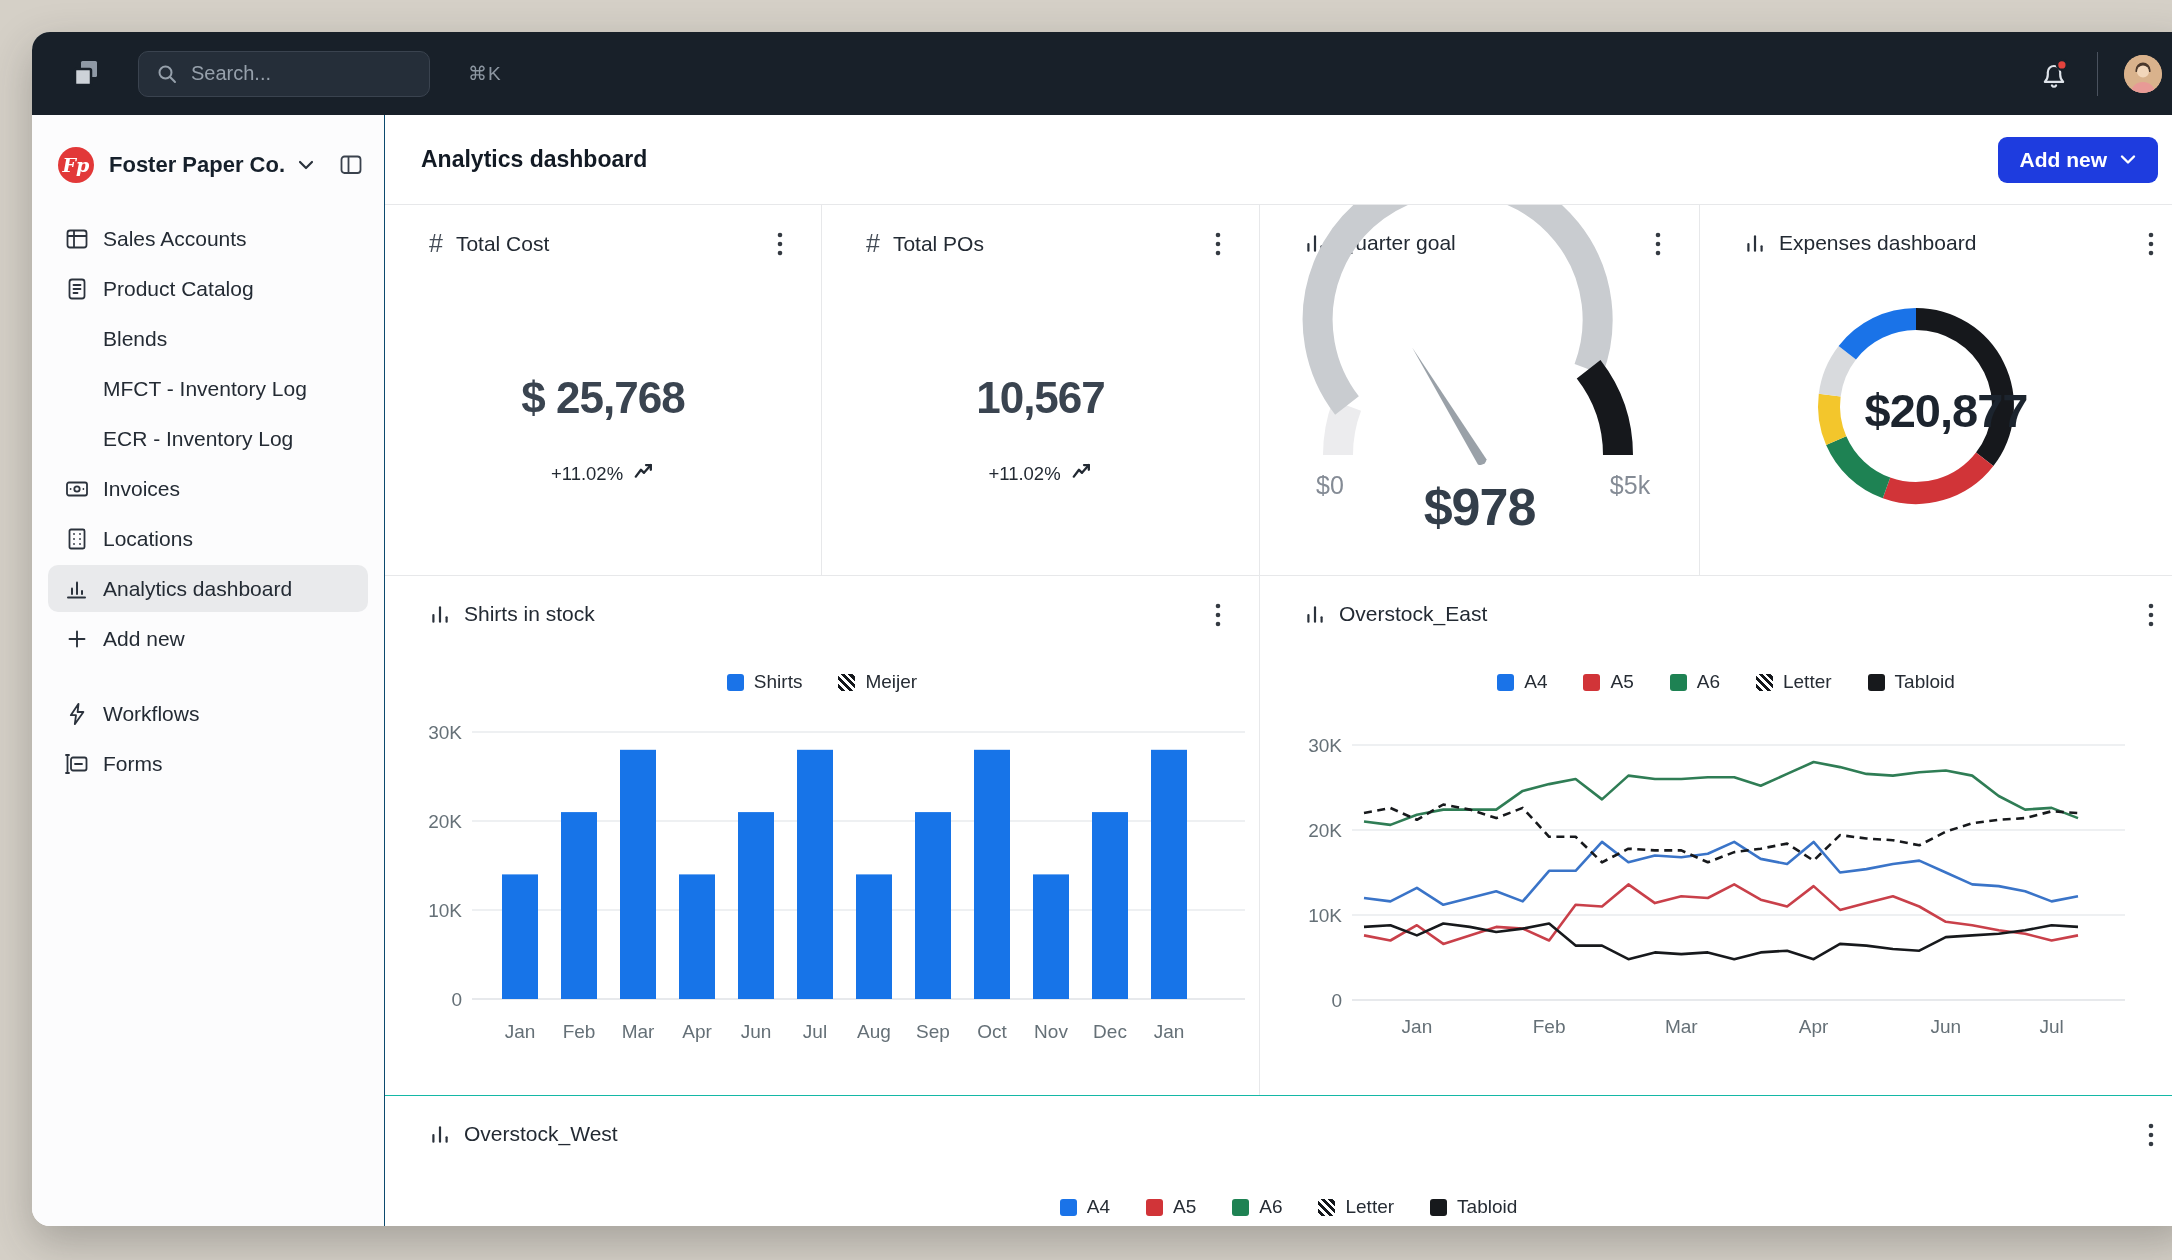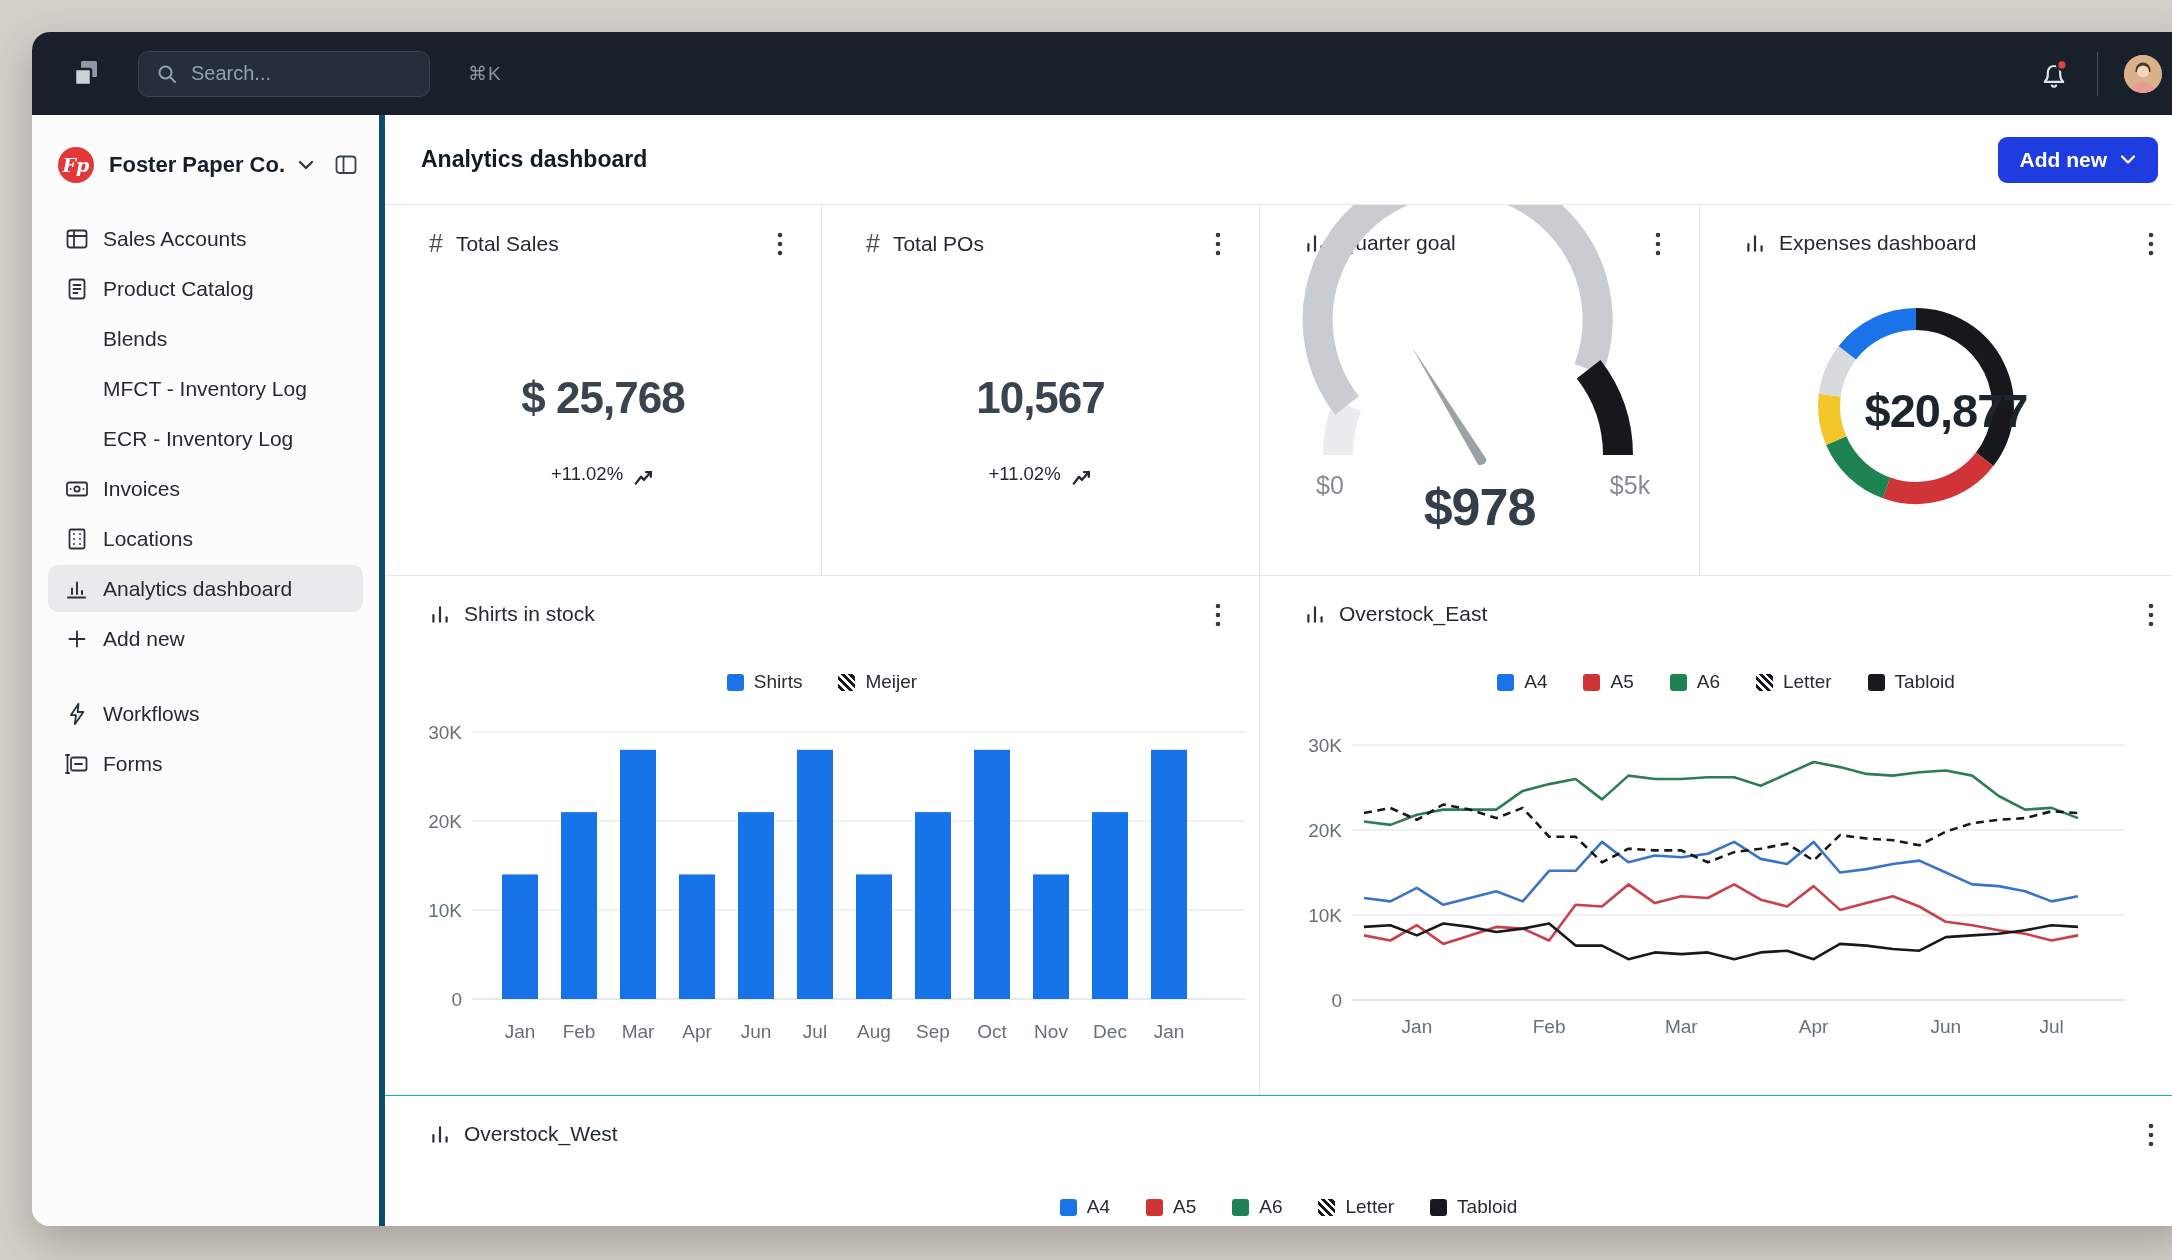--- a/index.html
+++ b/index.html
@@ -25,7 +25,7 @@
 
   
   .shell { display:flex; height:1111px; }
-  .sidebar { width:353px; flex:0 0 auto; border-right:6px solid #0c4a6e; background:#fcfcfd; padding-top:22px; }
+  .sidebar { width:353px; flex:0 0 auto; border-right:1px solid #0c4a6e; background:#fcfcfd; padding-top:22px; }
   .company-row { height:56px; display:flex; align-items:center; padding:0 20px 0 26px; margin-bottom:22px; }
   .logo-badge { width:36px; height:36px; border-radius:50%; background:#e23838; color:#fff; display:flex;
                 align-items:center; justify-content:center; font-family:"DejaVu Serif",serif; font-style:italic;

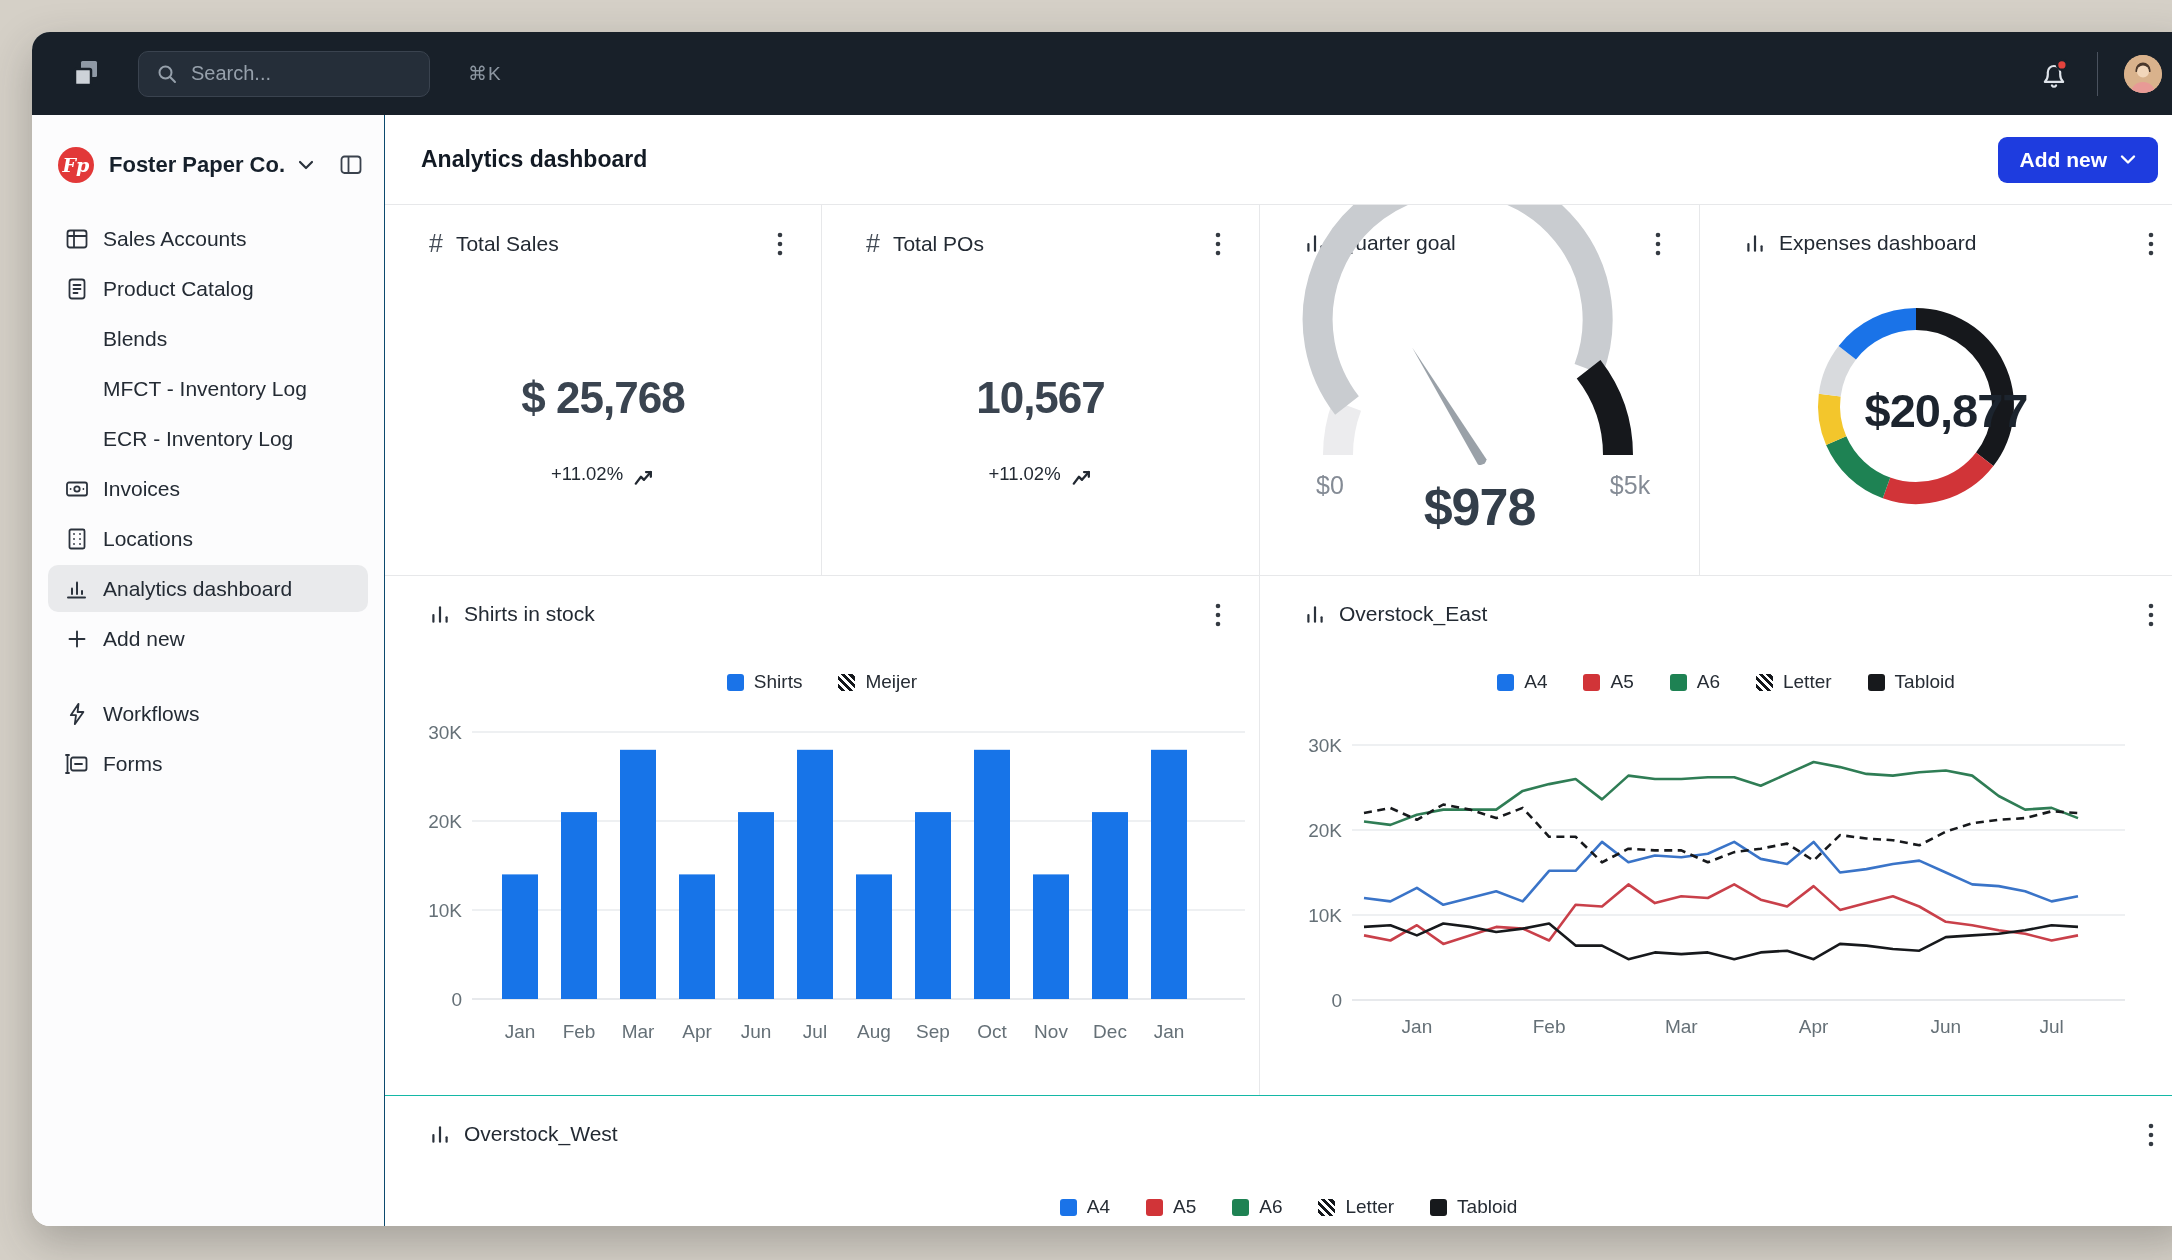--- a/index.html
+++ b/index.html
@@ -273,7 +273,7 @@
         <div class="card">
           <div class="card-head">
             <span class="hash-ic">#</span>
-            <span class="card-title">Total Sales</span>
+            <span class="card-title">Total Cost</span>
           </div>
           <button class="kebab">
             <svg width="6" height="28" viewBox="0 0 6 28" fill="#343a42">

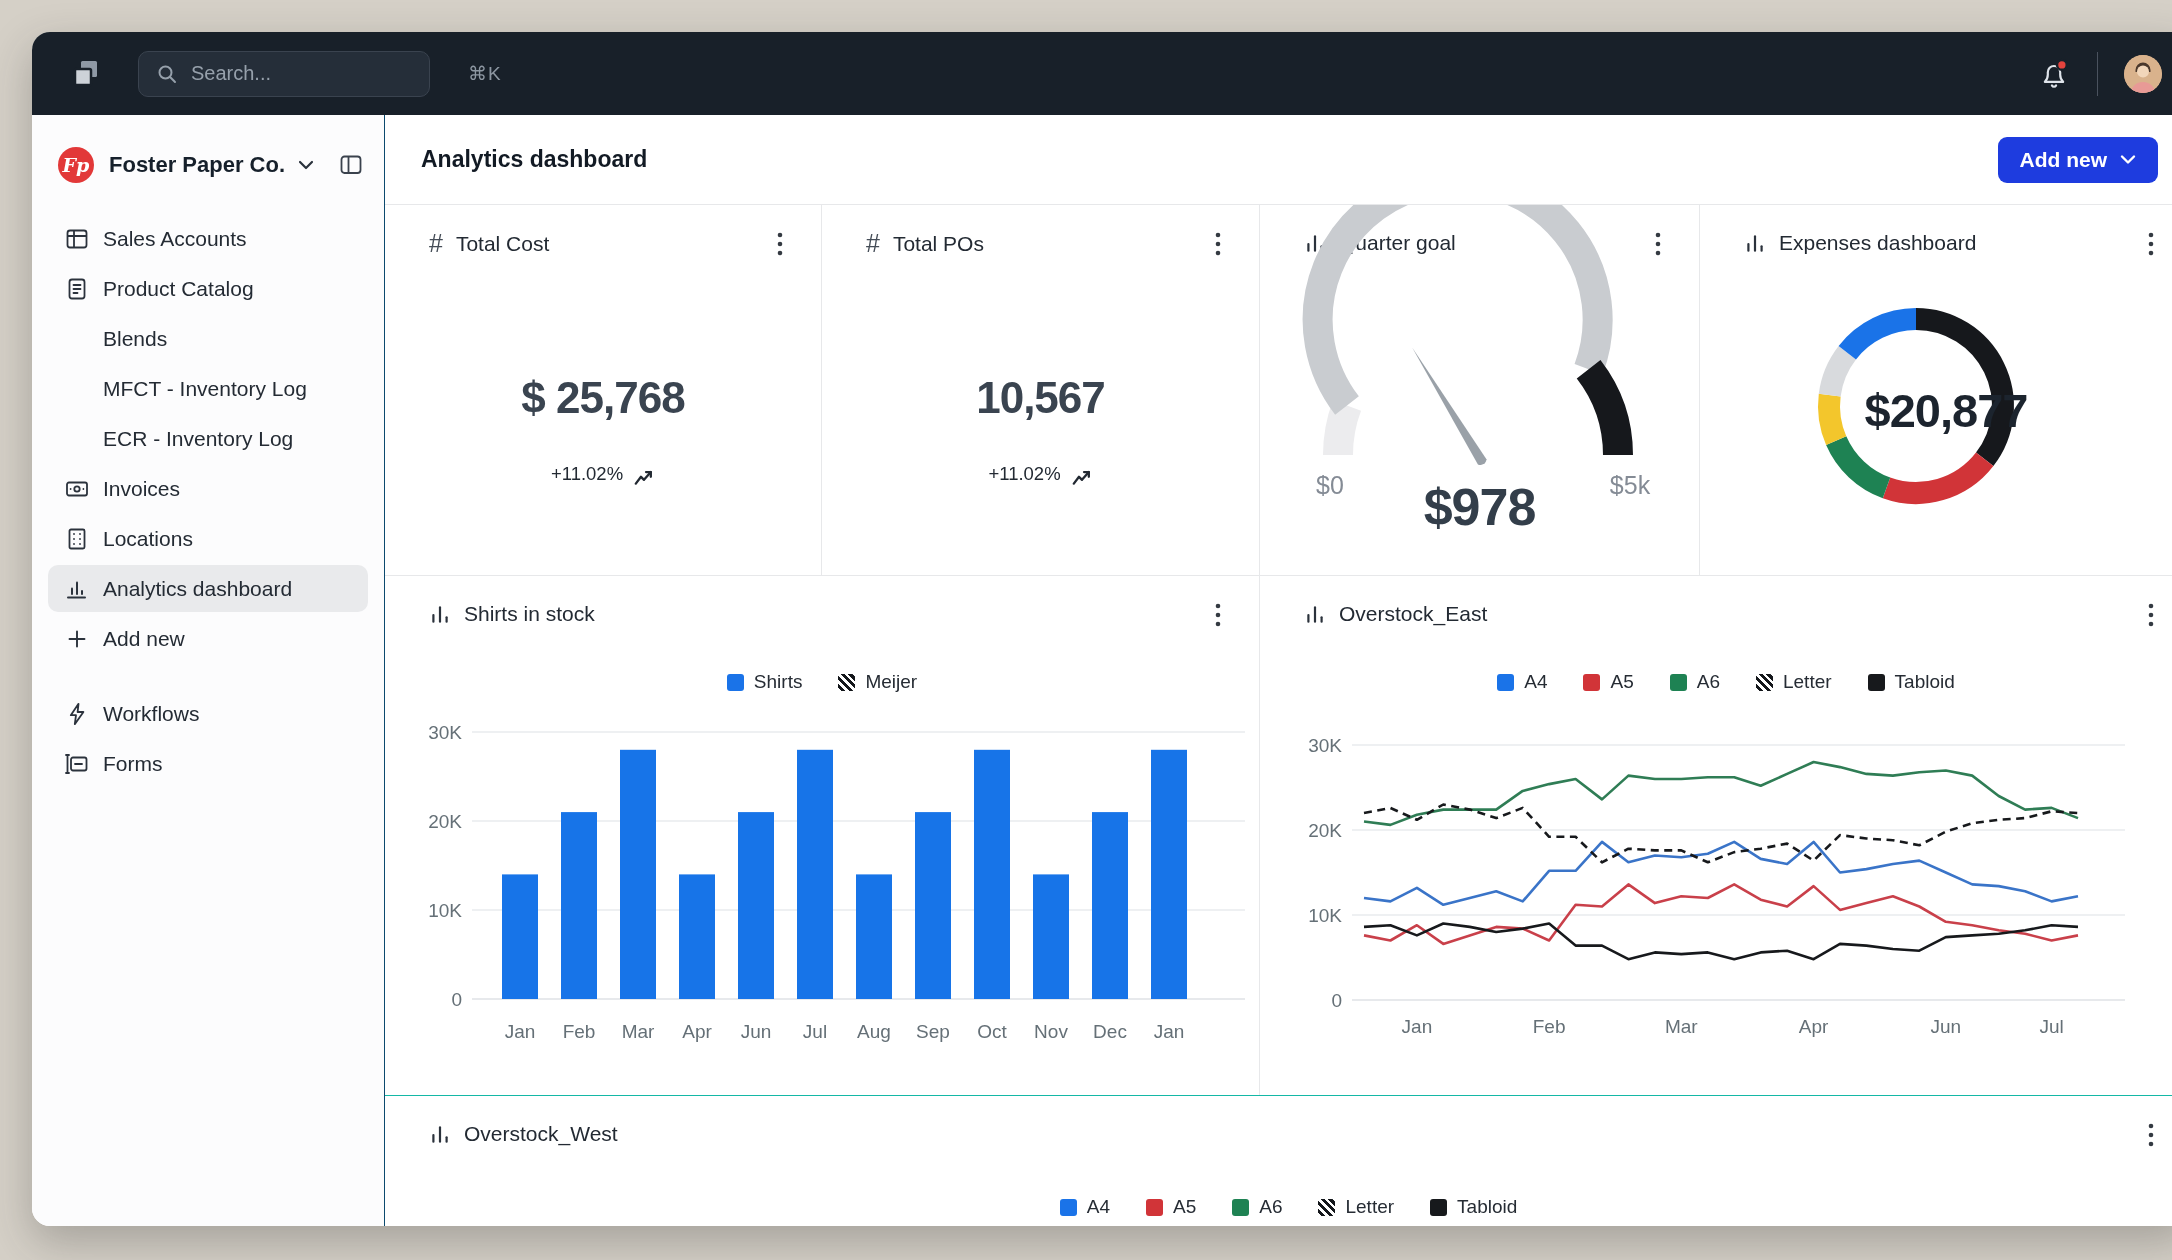--- a/index.html
+++ b/index.html
@@ -71,7 +71,7 @@
   .kpi-value { position:absolute; top:168px; left:0; right:0; text-align:center; font-size:44px; font-weight:600;
                color:#3a4450; letter-spacing:-1px; }
   .kpi-delta { position:absolute; top:258px; left:0; right:0; display:flex; justify-content:center;
-               align-items:flex-end; gap:10px; font-size:18.5px; font-weight:500; color:#232a33; }
+               align-items:flex-start; gap:10px; font-size:18.5px; font-weight:500; color:#232a33; }
 
   .gauge-svg, .donut-svg { position:absolute; left:0; top:0; }
   .gauge-min, .gauge-max { position:absolute; top:266px; width:90px; text-align:center; font-size:25px; color:#848b95; }

